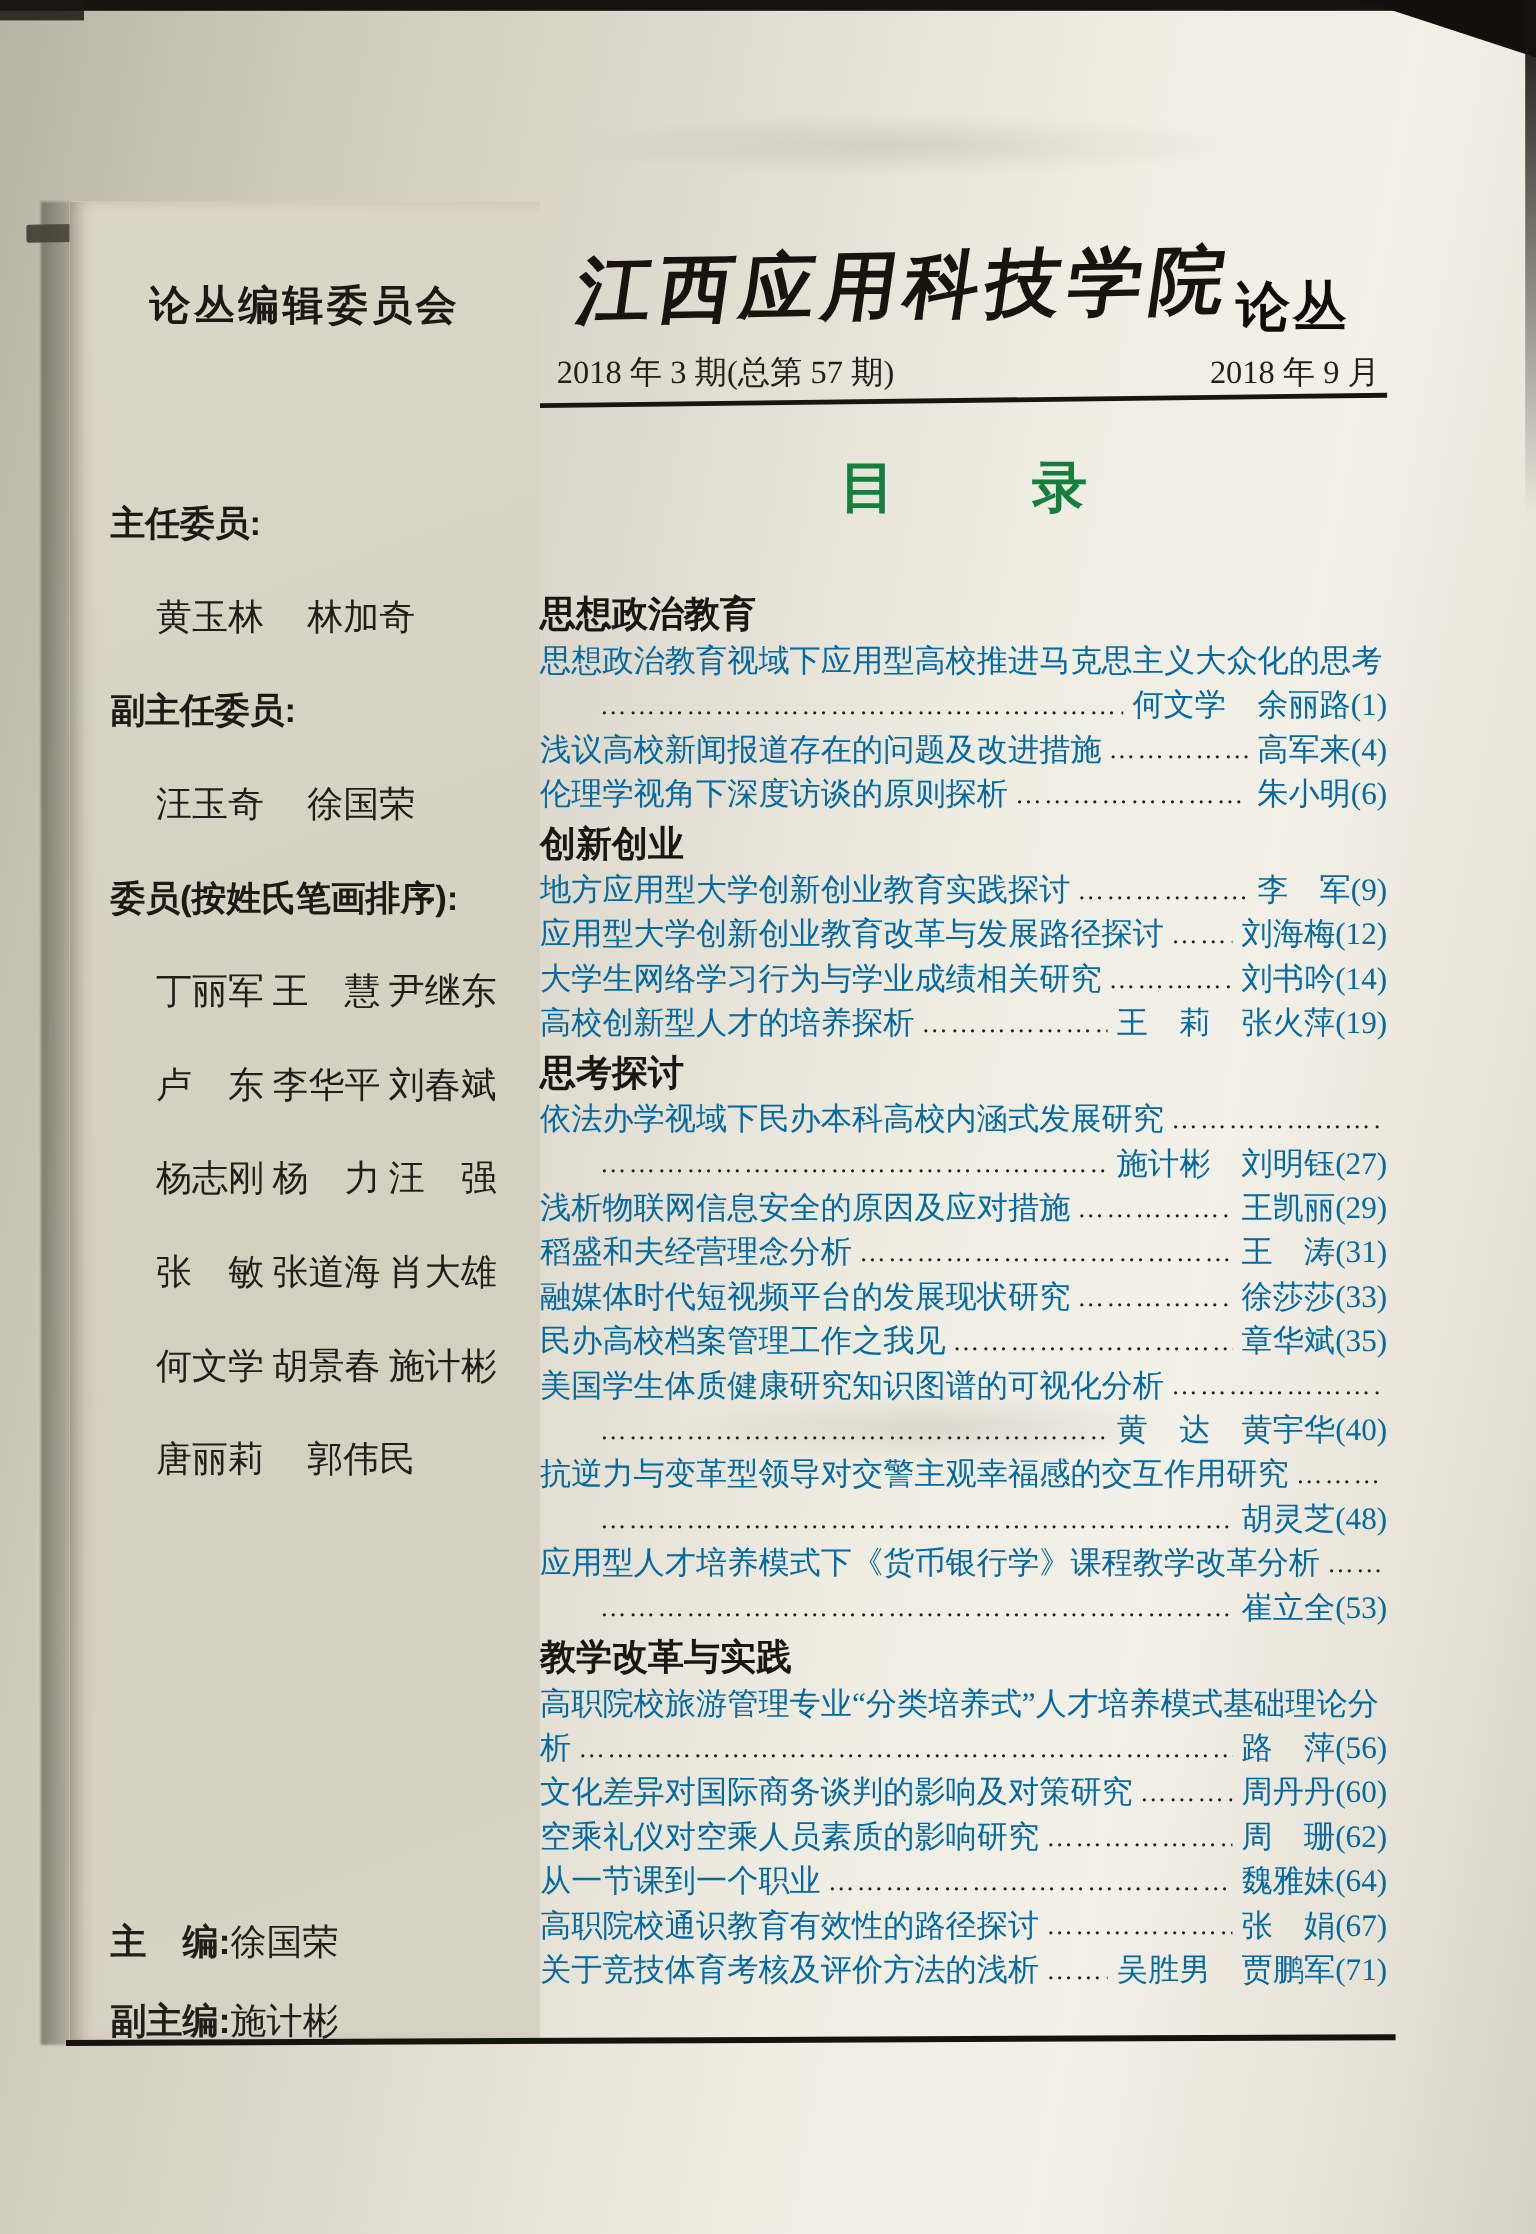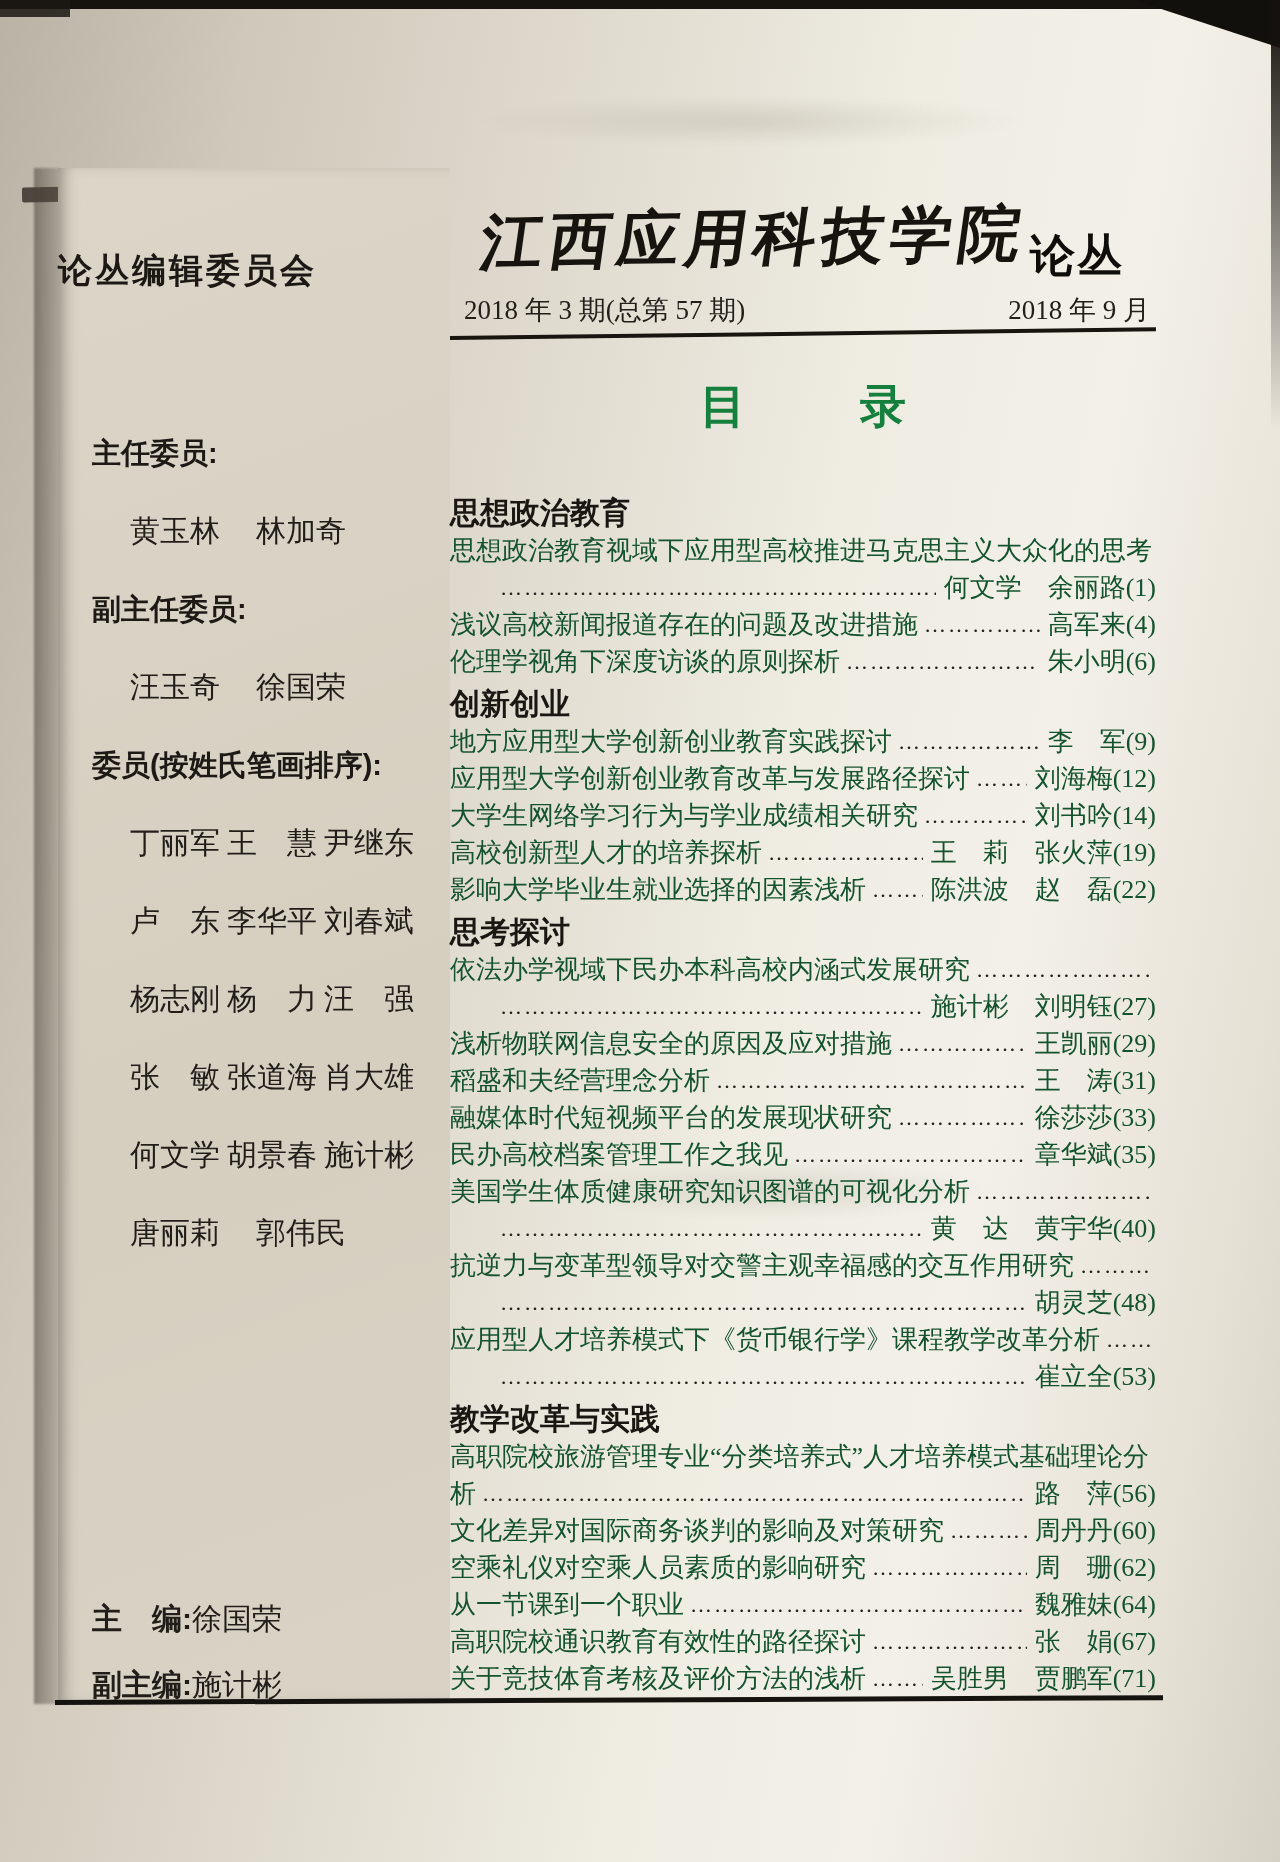--- a/index.html
+++ b/index.html
@@ -31,7 +31,7 @@
   .sidebar{position:absolute;left:58px;top:168px;width:392px;height:1534px;
            background:linear-gradient(160deg,#dcd6c8,#d5cfc0 60%,#d9d3c5);
            box-shadow:inset 12px 0 16px -8px rgba(66,60,50,.5);}
-  .c-title{margin-top:80px;text-align:left;font-size:34px;font-weight:800;letter-spacing:3px;color:#1c1914;}
+  .c-title{margin-top:64px;text-align:center;font-size:34px;font-weight:800;letter-spacing:3px;color:#1c1914;}
   .c-groups{margin-top:120px;padding:0 30px 0 34px;}
   .c-label{font-size:29px;font-weight:800;line-height:78px;color:#1d1a15;}
   .c-row{display:flex;line-height:78px;font-size:30px;padding-left:38px;gap:36px;

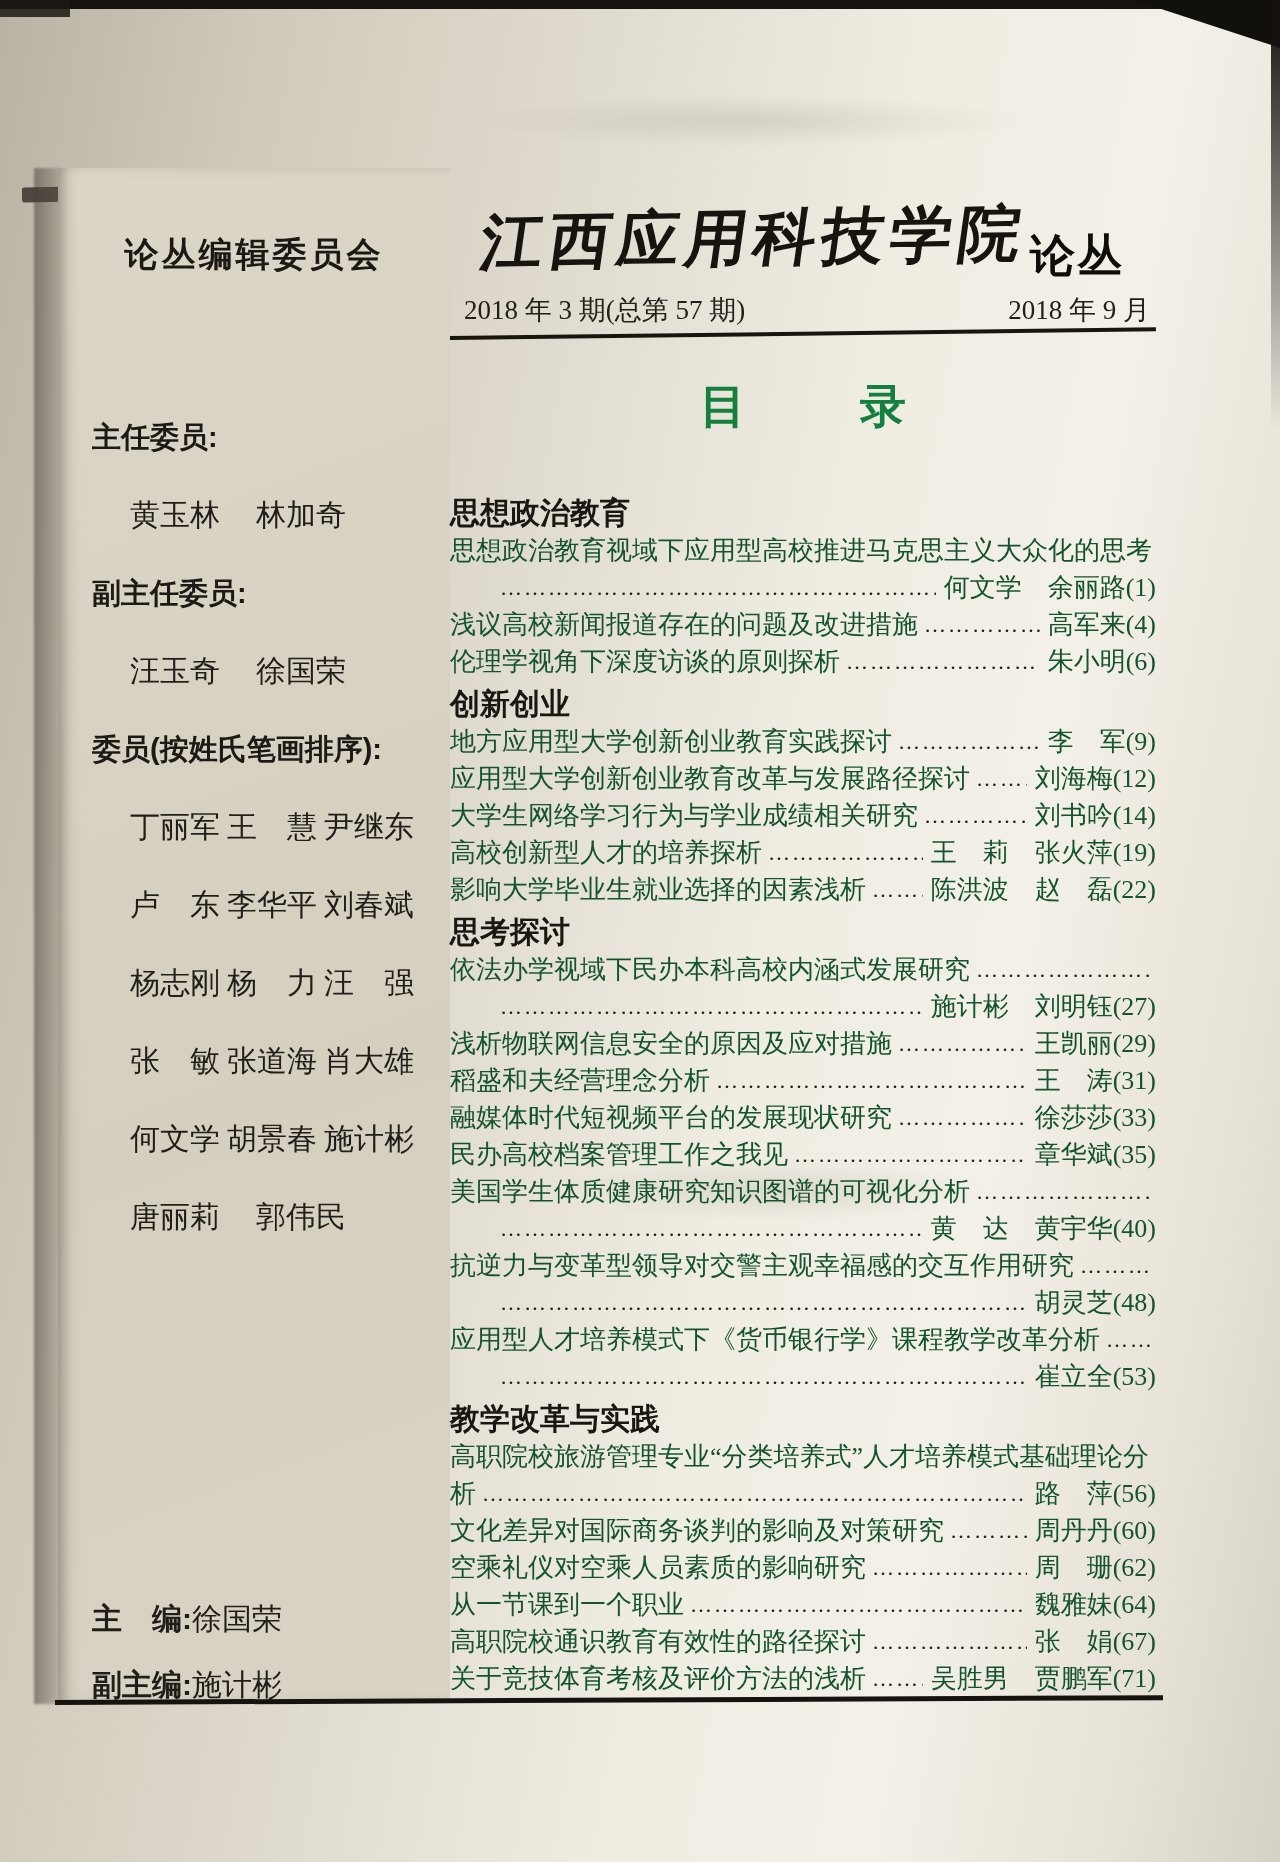--- a/index.html
+++ b/index.html
@@ -56,7 +56,7 @@
   .toc-body{margin-top:56px;}
   .sec-head{font-size:30px;font-weight:800;line-height:37px;margin:5px 0 1px;color:#1a1712;}
   .row{display:flex;align-items:flex-start;line-height:37px;font-size:26px;
-       font-family:"Liberation Serif","DejaVu Serif",serif;color:#14532d;}
+       font-family:"Liberation Serif","DejaVu Serif",serif;color:#0369a1;}
   .indent{width:44px;flex:none;}
   .t{white-space:nowrap;}
   .dots{flex:1 1 0;min-width:0;overflow:hidden;white-space:nowrap;margin:0 6px;font-size:22px;letter-spacing:2px;color:#24211b;}

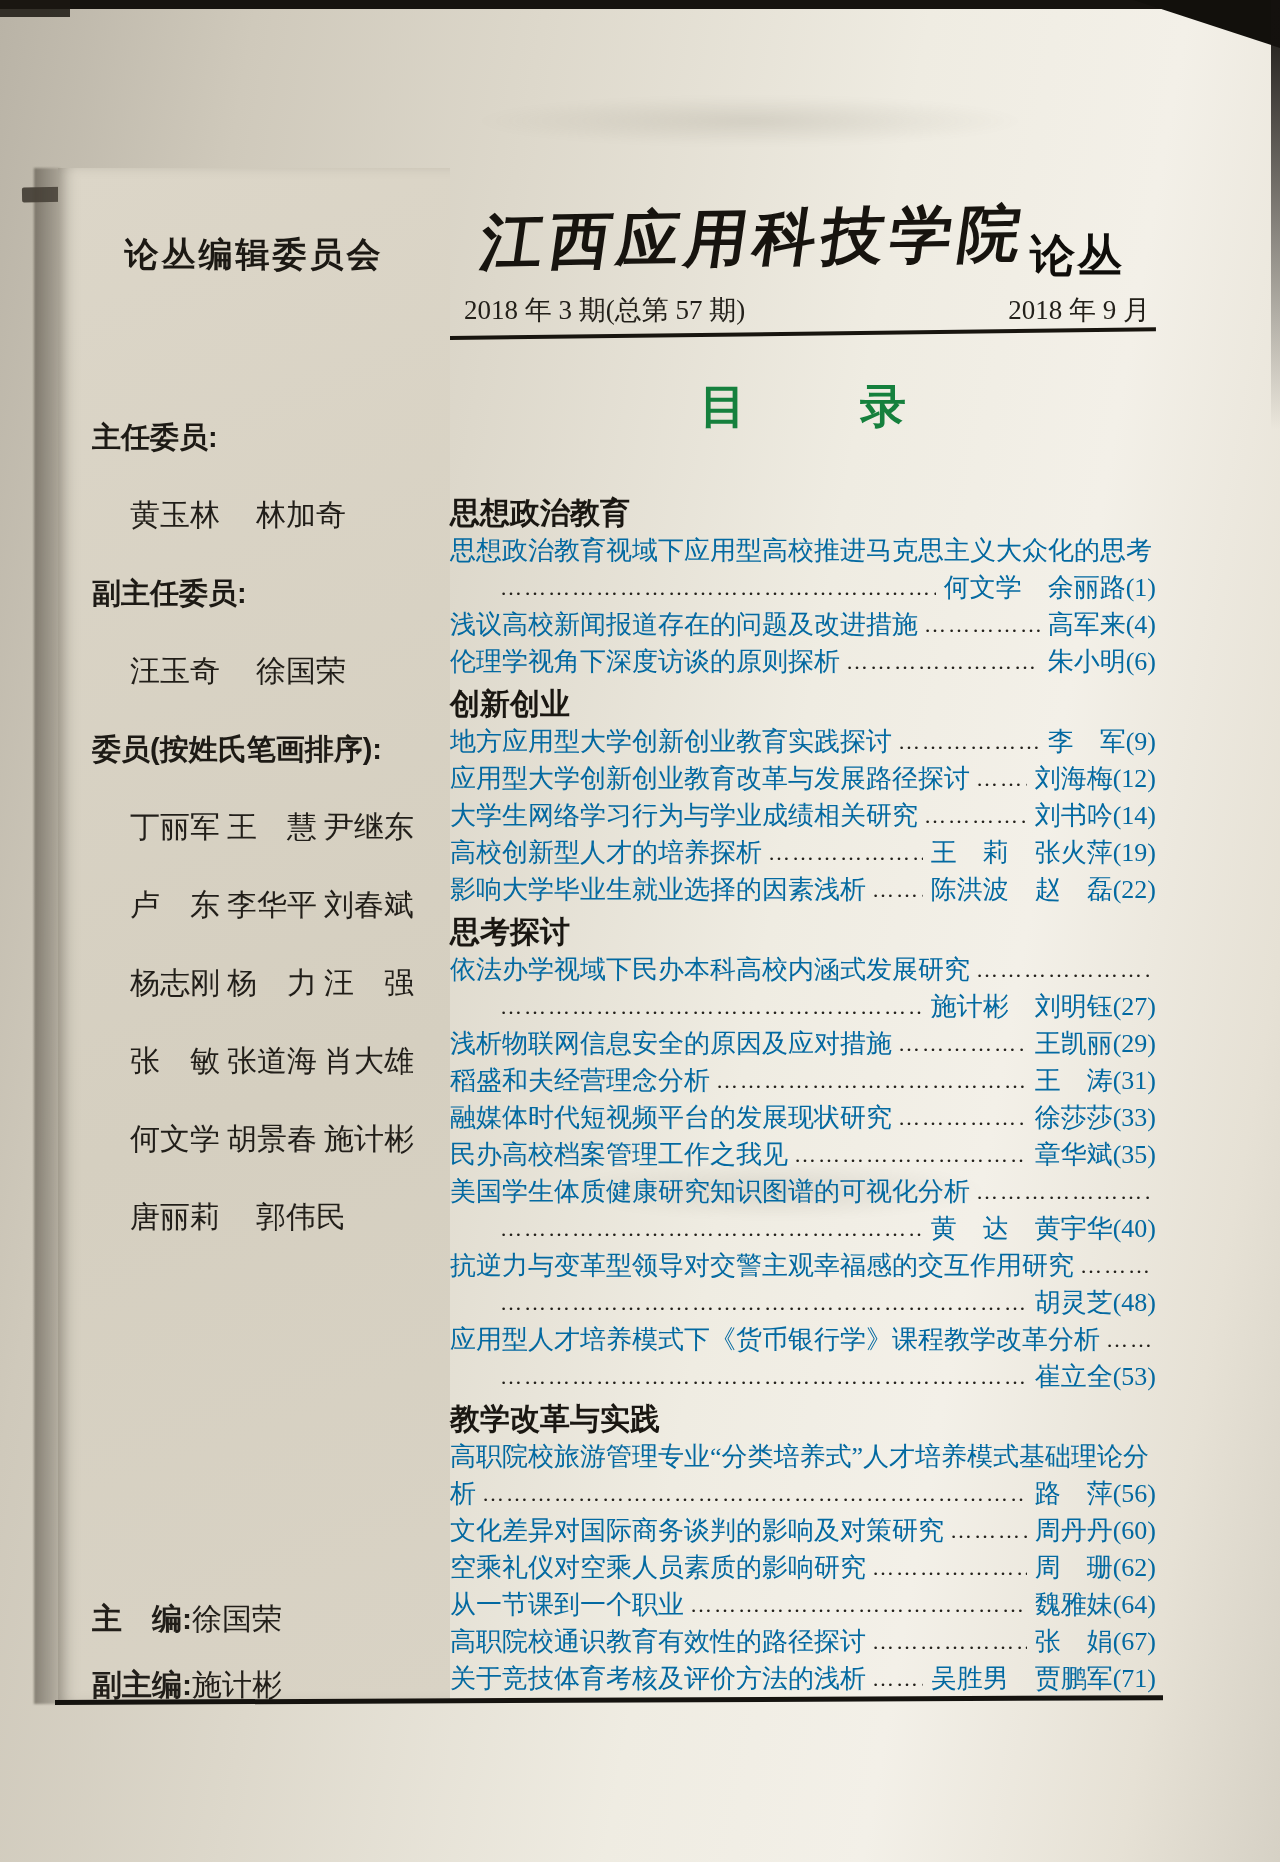--- a/index.html
+++ b/index.html
@@ -191,12 +191,6 @@
         <span class="auth">王　莉　张火萍</span>
         <span class="pg">(19)</span>
       </div>
-      <div class="row">
-        <span class="t">影响大学毕业生就业选择的因素浅析</span>
-        <span class="dots"></span>
-        <span class="auth">陈洪波　赵　磊</span>
-        <span class="pg">(22)</span>
-      </div>
       <div class="sec-head">思考探讨</div>
       <div class="row">
         <span class="t">依法办学视域下民办本科高校内涵式发展研究</span>

